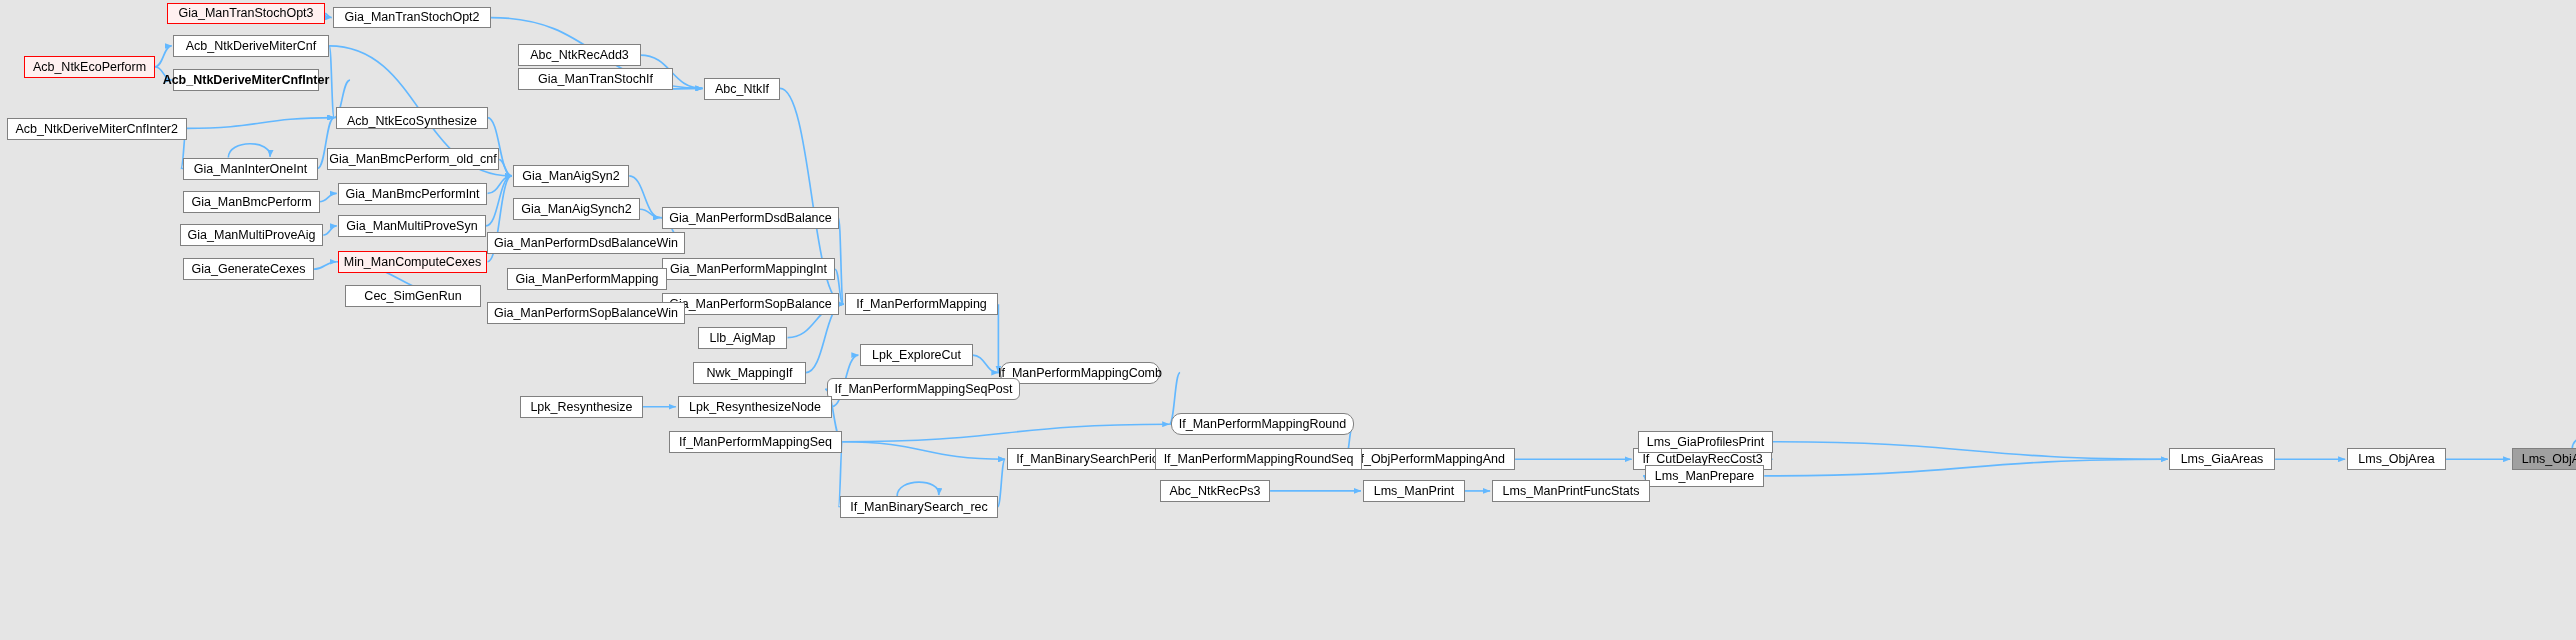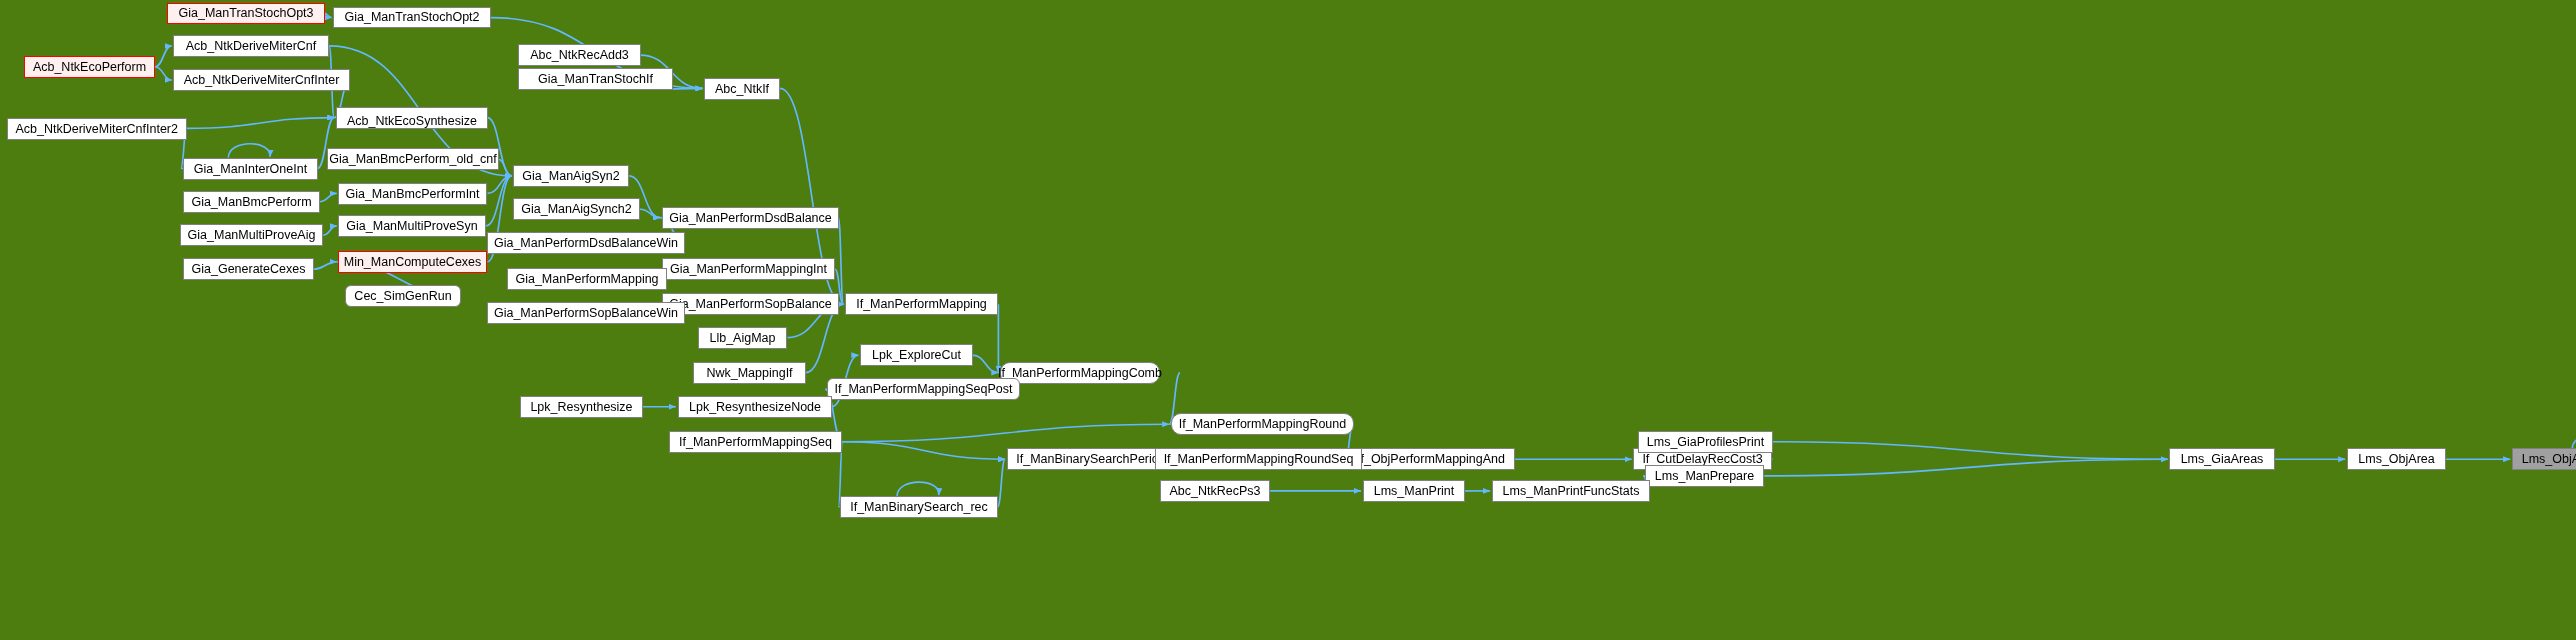--- a/index.html
+++ b/index.html
@@ -3,7 +3,7 @@
 <meta charset="utf-8">
 <style>
   html,body{margin:0;padding:0;background:#000;}
-  #stage{position:relative;width:2576px;height:641px;background:#4d7c0f;
+  #stage{position:relative;width:2576px;height:641px;background:#e5e5e5;
          font-family:"Liberation Sans",sans-serif;overflow:hidden;}
   svg.edges{position:absolute;left:0;top:0;width:2576px;height:641px;}
   .node{position:absolute;box-sizing:border-box;display:flex;align-items:center;

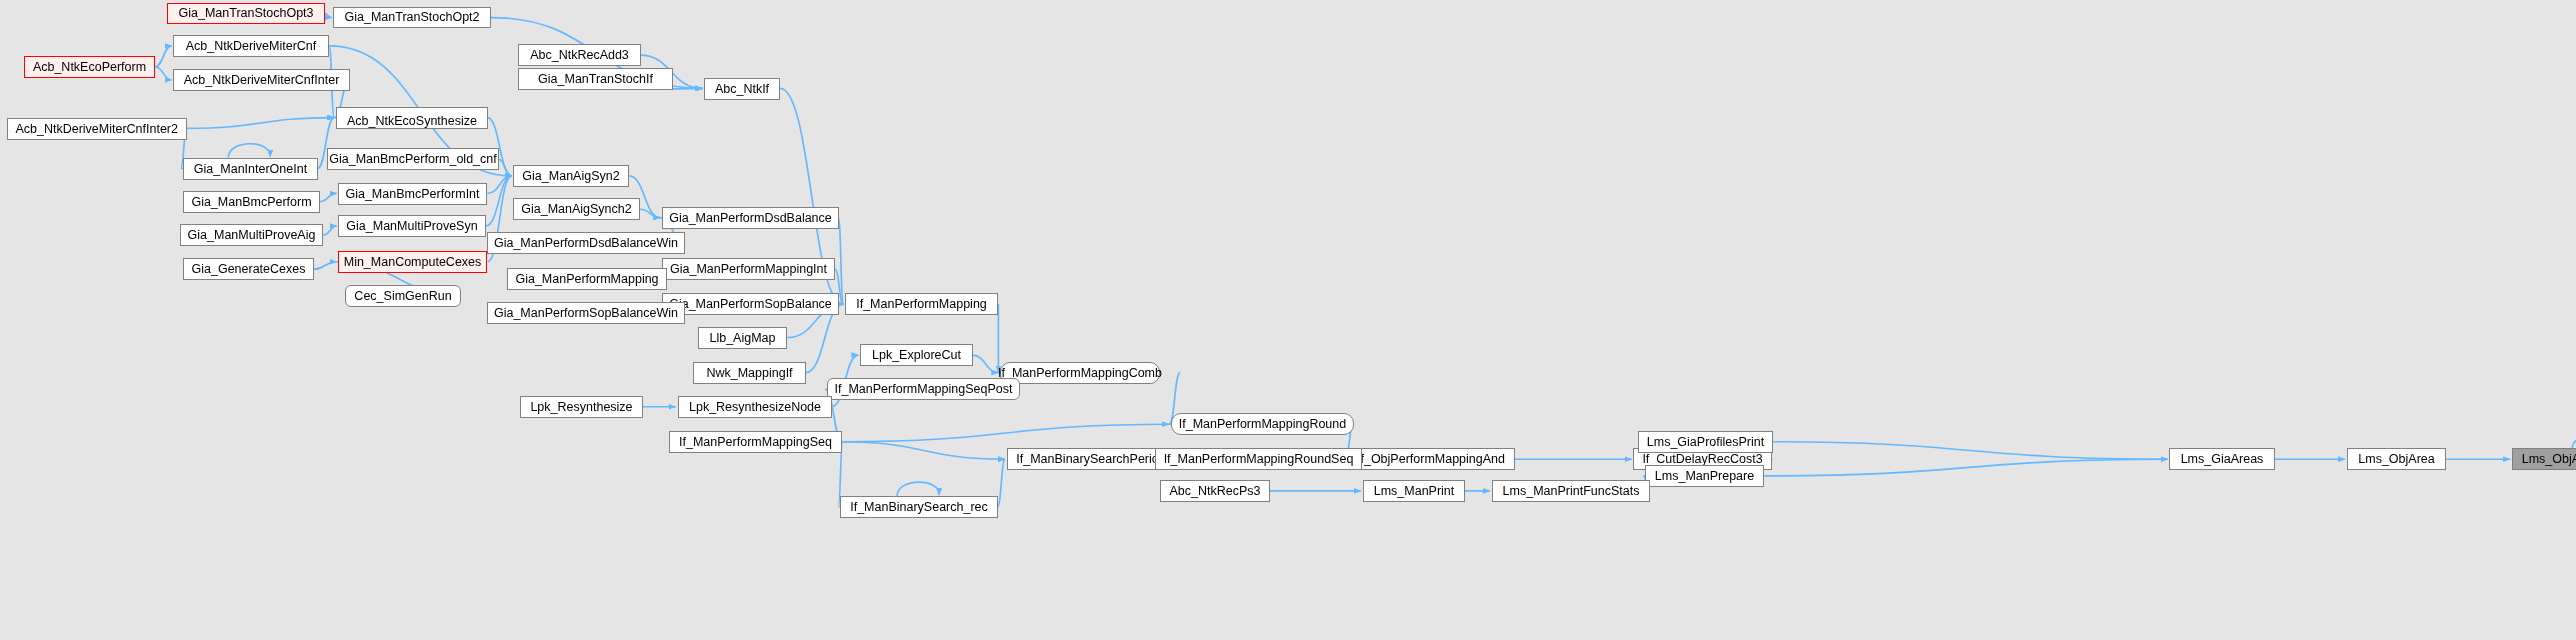--- a/index.html
+++ b/index.html
@@ -103,7 +103,7 @@
       <div class="node" style="left: 704px; top: 78px; width: 76px;">
         <span>Abc_NtkIf</span>
       </div>
-      <div class="node" style="left: 173px; top: 69px; width: 177px;">
+      <div class="node" style="left: 173px; top: 69px; width: 146px; font-weight: bold;">
         <span>Acb_NtkDeriveMiterCnfInter</span>
       </div>
       <div class="node" style="left: 518px; top: 68px; width: 155px;">

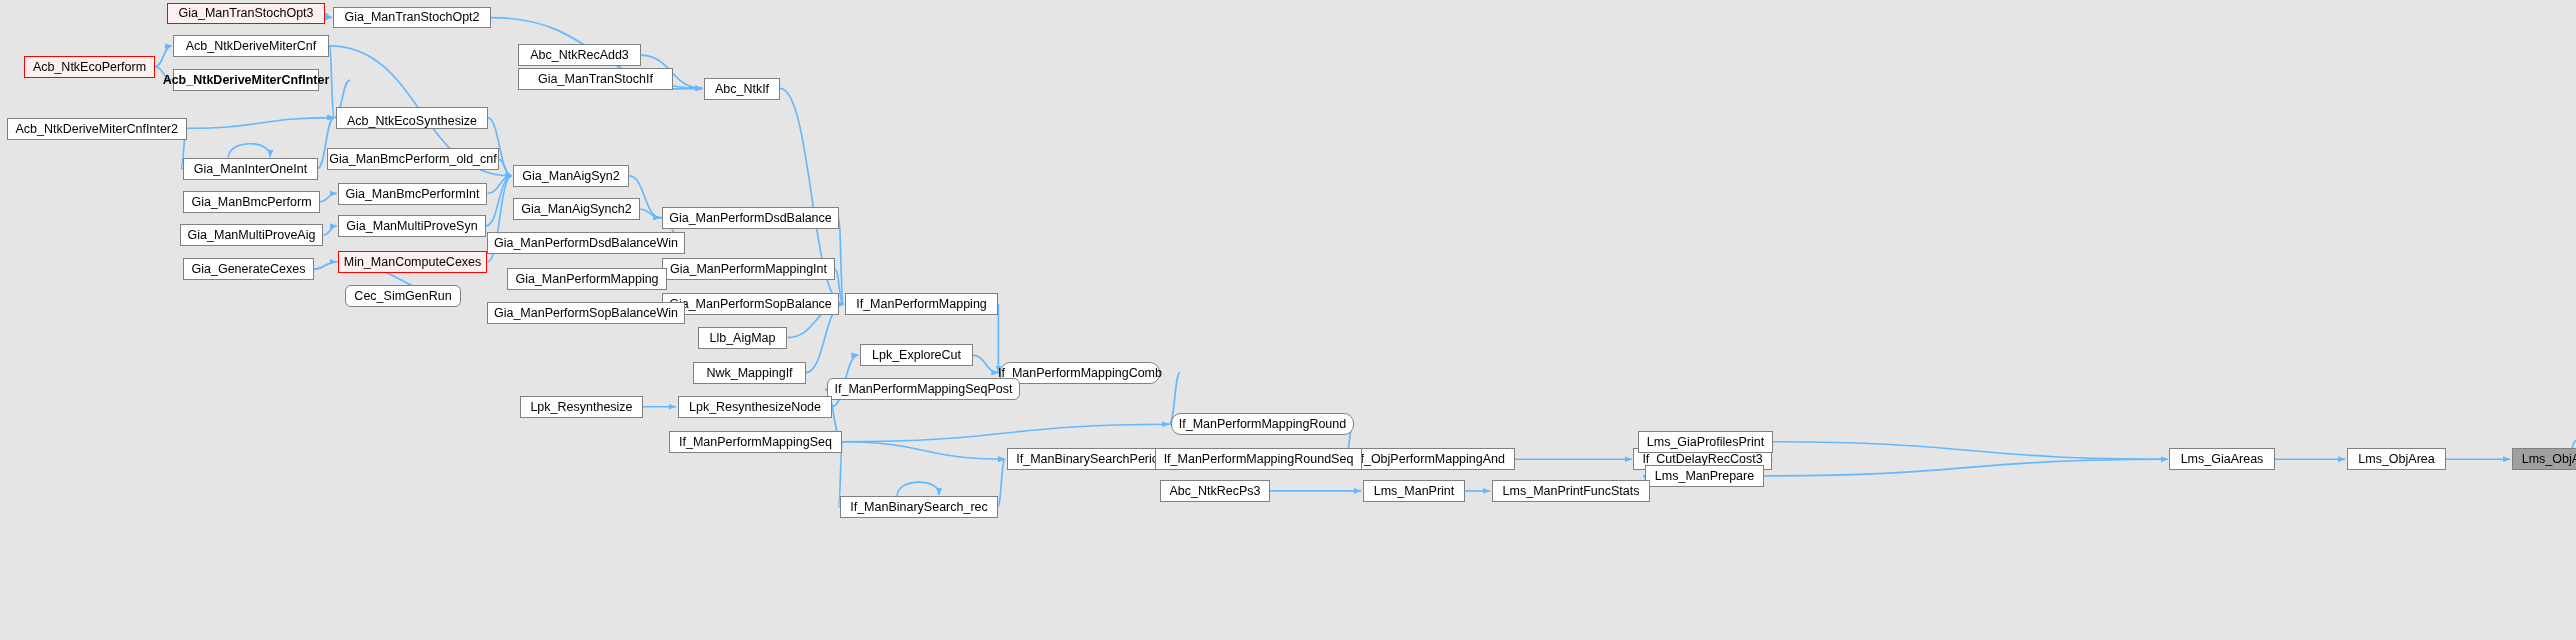--- a/index.html
+++ b/index.html
@@ -160,7 +160,7 @@
       <div class="node" style="left: 845px; top: 293px; width: 153px;">
         <span>If_ManPerformMapping</span>
       </div>
-      <div class="node" style="left: 345px; top: 285px; width: 116px; border-radius: 6px;">
+      <div class="node" style="left: 345px; top: 285px; width: 136px;">
         <span>Cec_SimGenRun</span>
       </div>
       <div class="node" style="left: 662px; top: 293px; width: 177px;">

